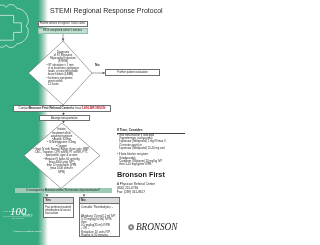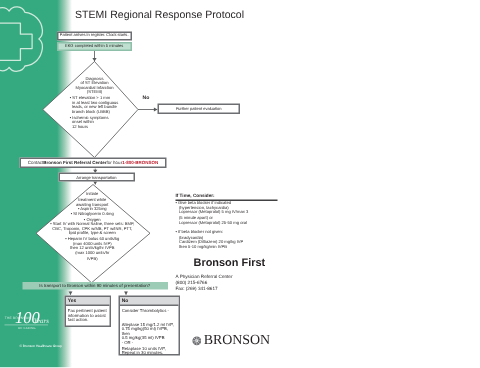--- a/index.html
+++ b/index.html
@@ -32,7 +32,7 @@
   .info-rule{height:0.55px;background:#414042;margin:0.45px 0 0.5px 0;}
   .info-li{font-size:2.75px;line-height:3.3px;color:#231f20;white-space:pre;}
 
-  .bf-title{position:absolute;left:129px;top:171px;font-size:7.3px;line-height:8px;font-weight:bold;color:#231f20;}
+  .bf-title{position:absolute;left:117px;top:171px;font-size:7.3px;line-height:8px;font-weight:bold;color:#231f20;}
   .bf-sub{position:absolute;left:117px;top:183.2px;font-size:3.1px;line-height:3.7px;color:#231f20;}
 
   

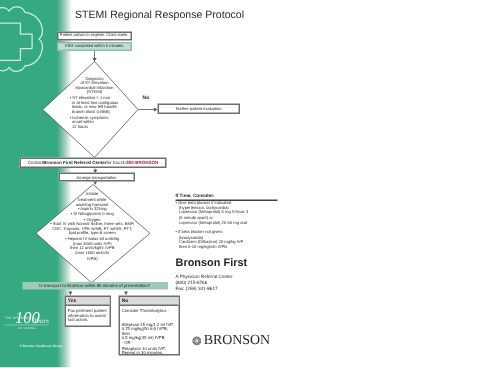--- a/index.html
+++ b/index.html
@@ -45,7 +45,7 @@
   
   .bronson{position:absolute;left:128px;top:223px;display:flex;align-items:center;gap:1.5px;}
   .bronson .bw{font-family:"Liberation Serif",serif;font-size:9.3px;line-height:9.3px;
-    letter-spacing:-0.05px;color:#231f20;}
+    letter-spacing:-0.05px;color:#231f20;font-style:italic;}
   .bronson .bmark{flex:0 0 auto;}
   .hundred{position:absolute;left:1px;top:203px;width:63px;height:22px;}
   .footnote{position:absolute;left:13px;top:230px;font-size:2.2px;color:#ffffff;}

